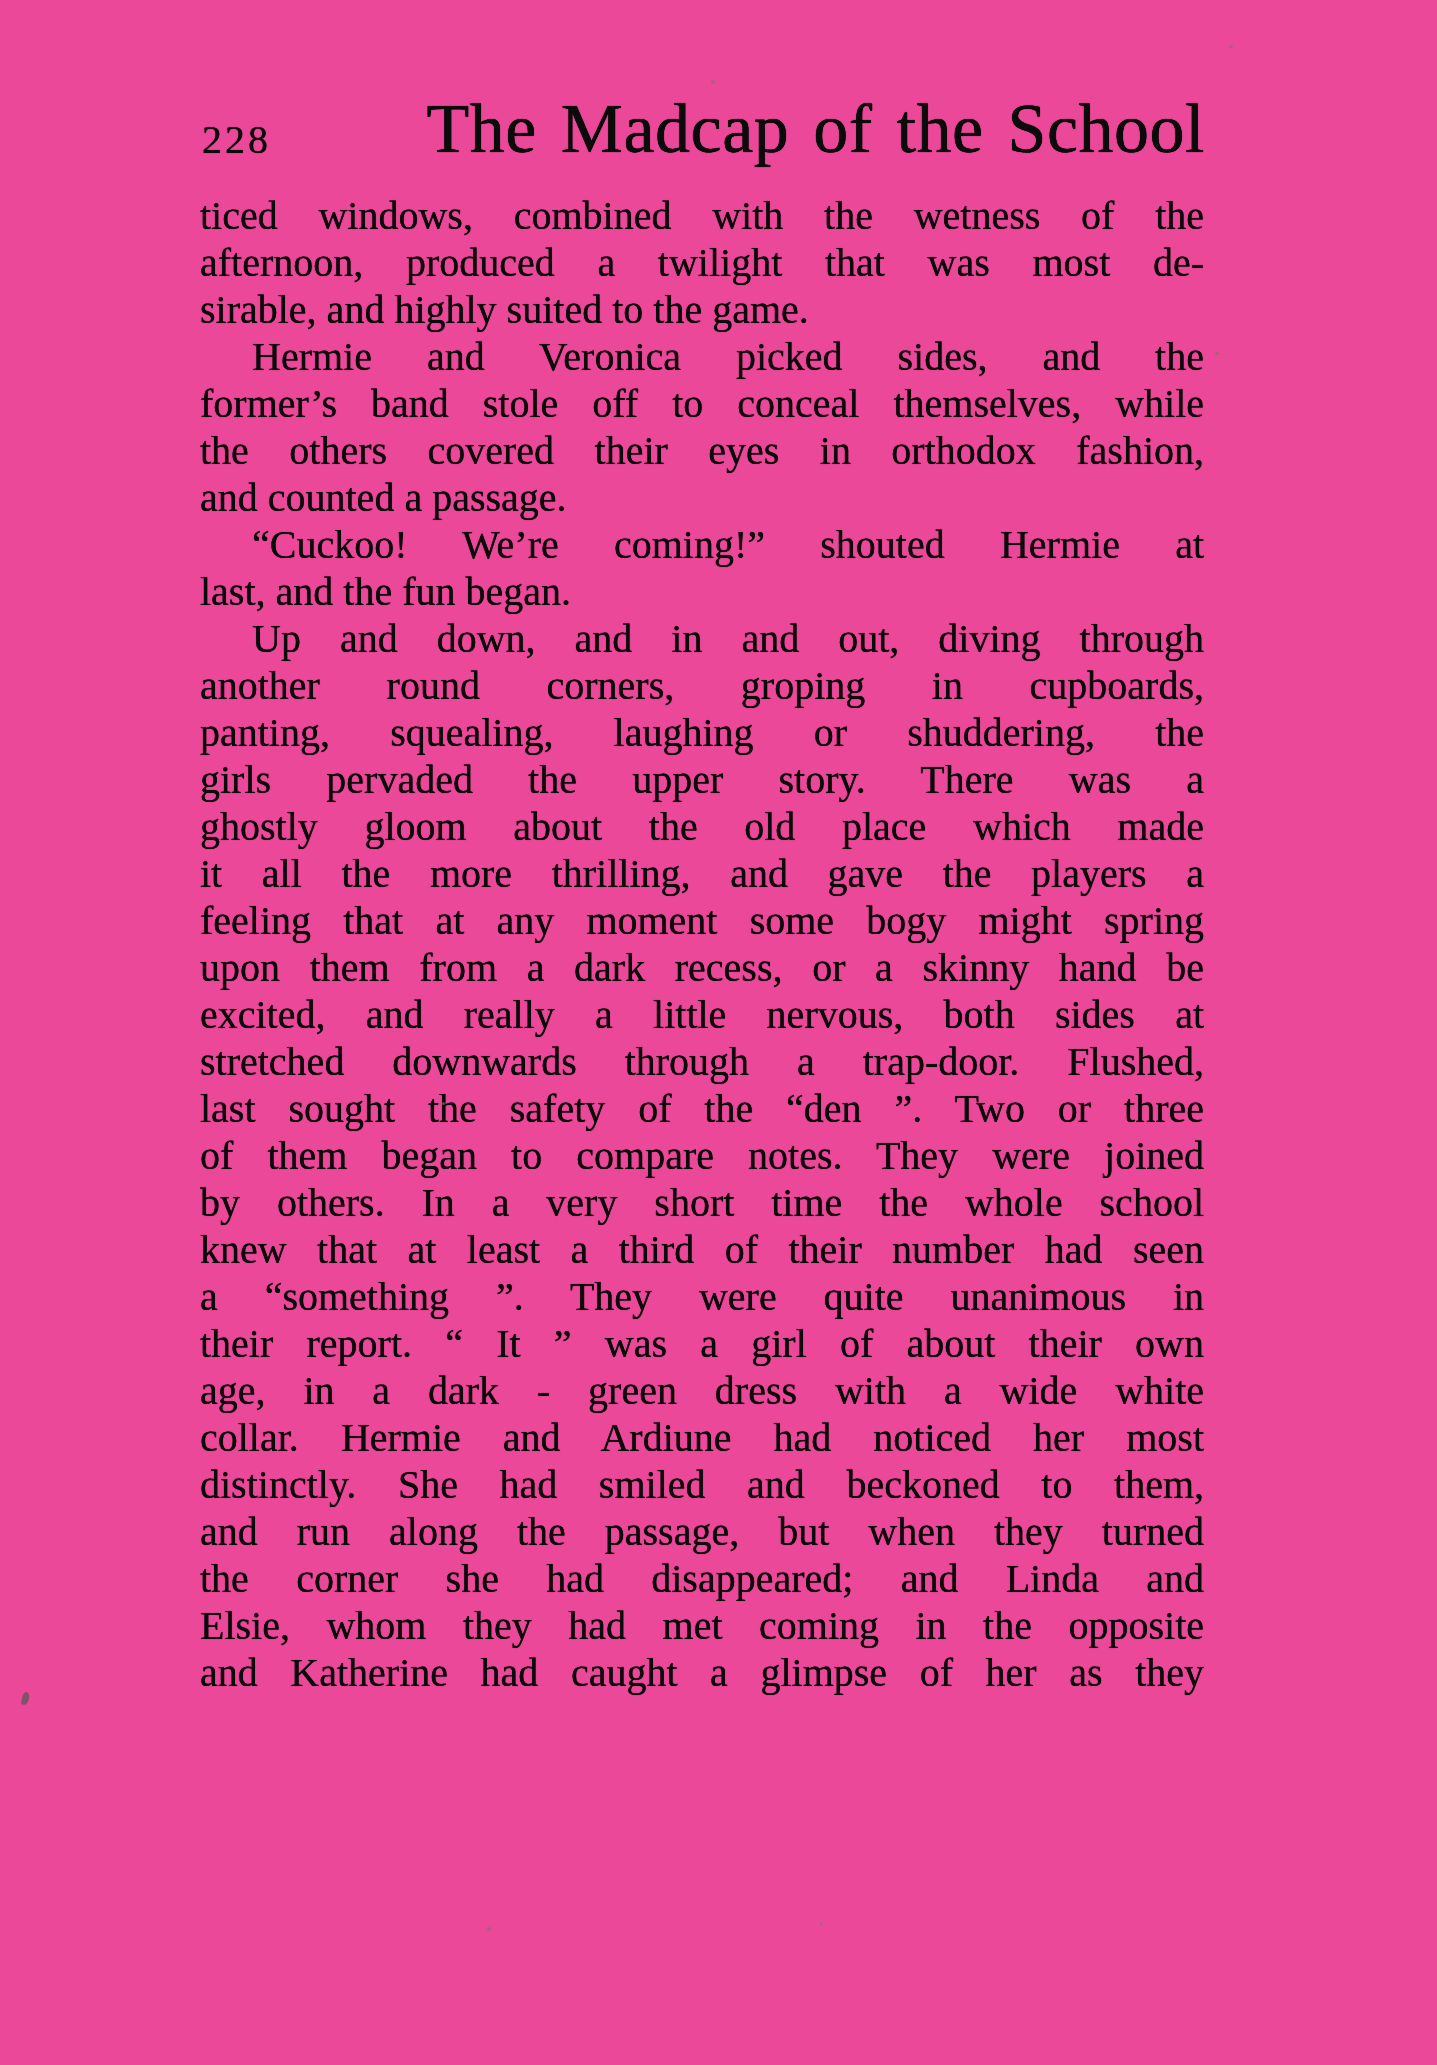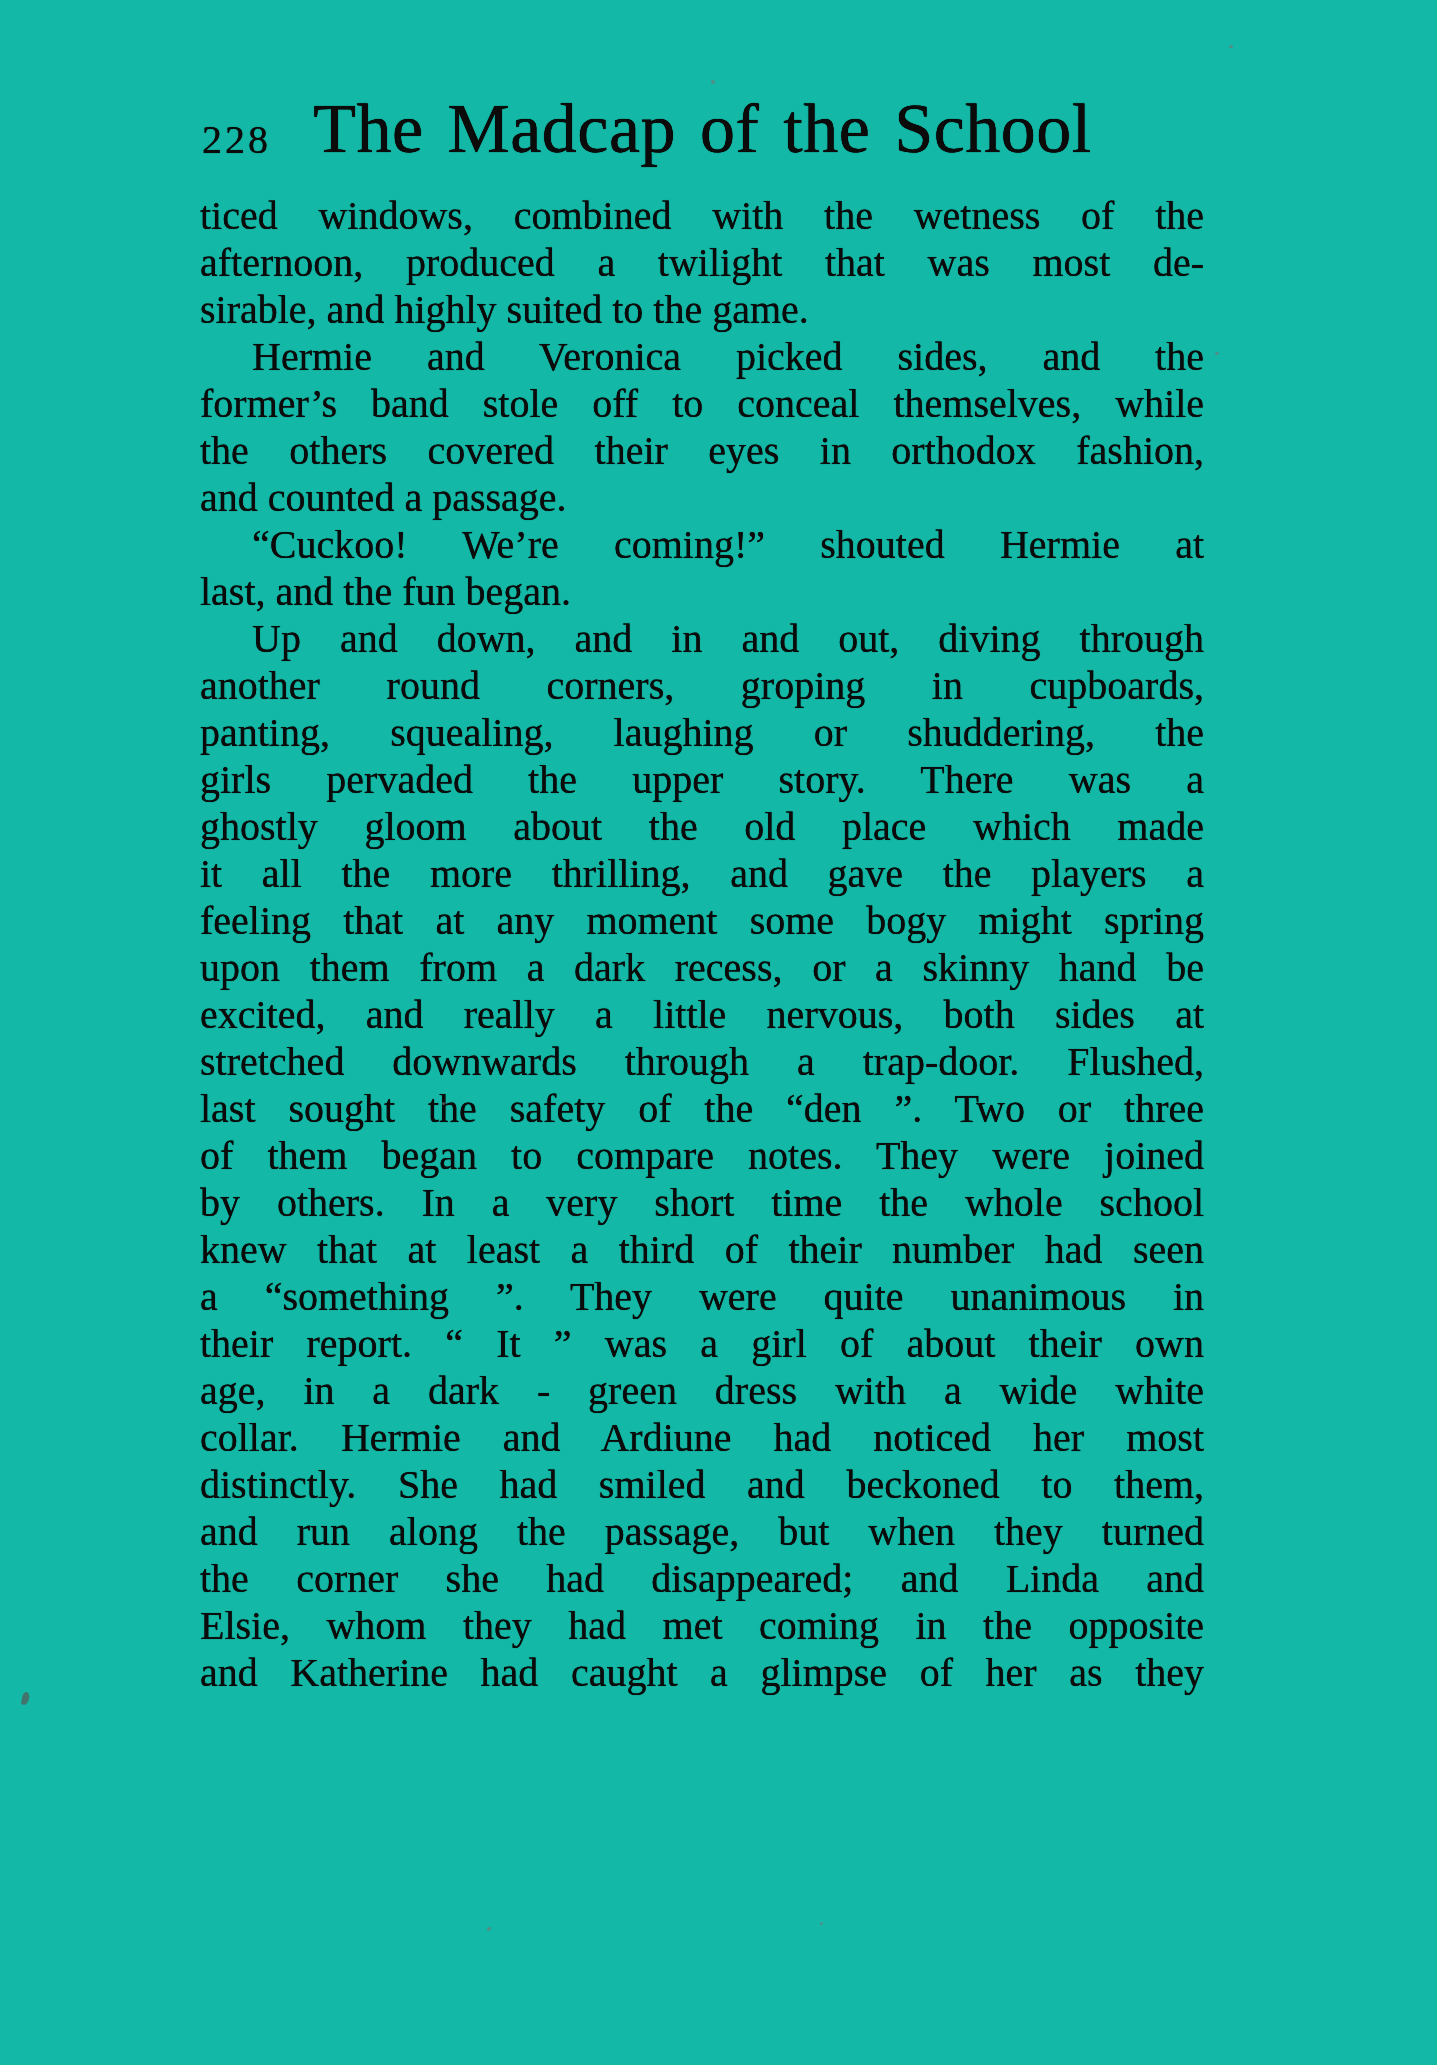--- a/index.html
+++ b/index.html
@@ -12,7 +12,7 @@
   }
   .page{
     position:absolute;left:0;top:0;width:1437px;height:2065px;
-    background:#14b8a6;
+    background:#ec4899;
     color:#0b0b0b;
   }
   .header{

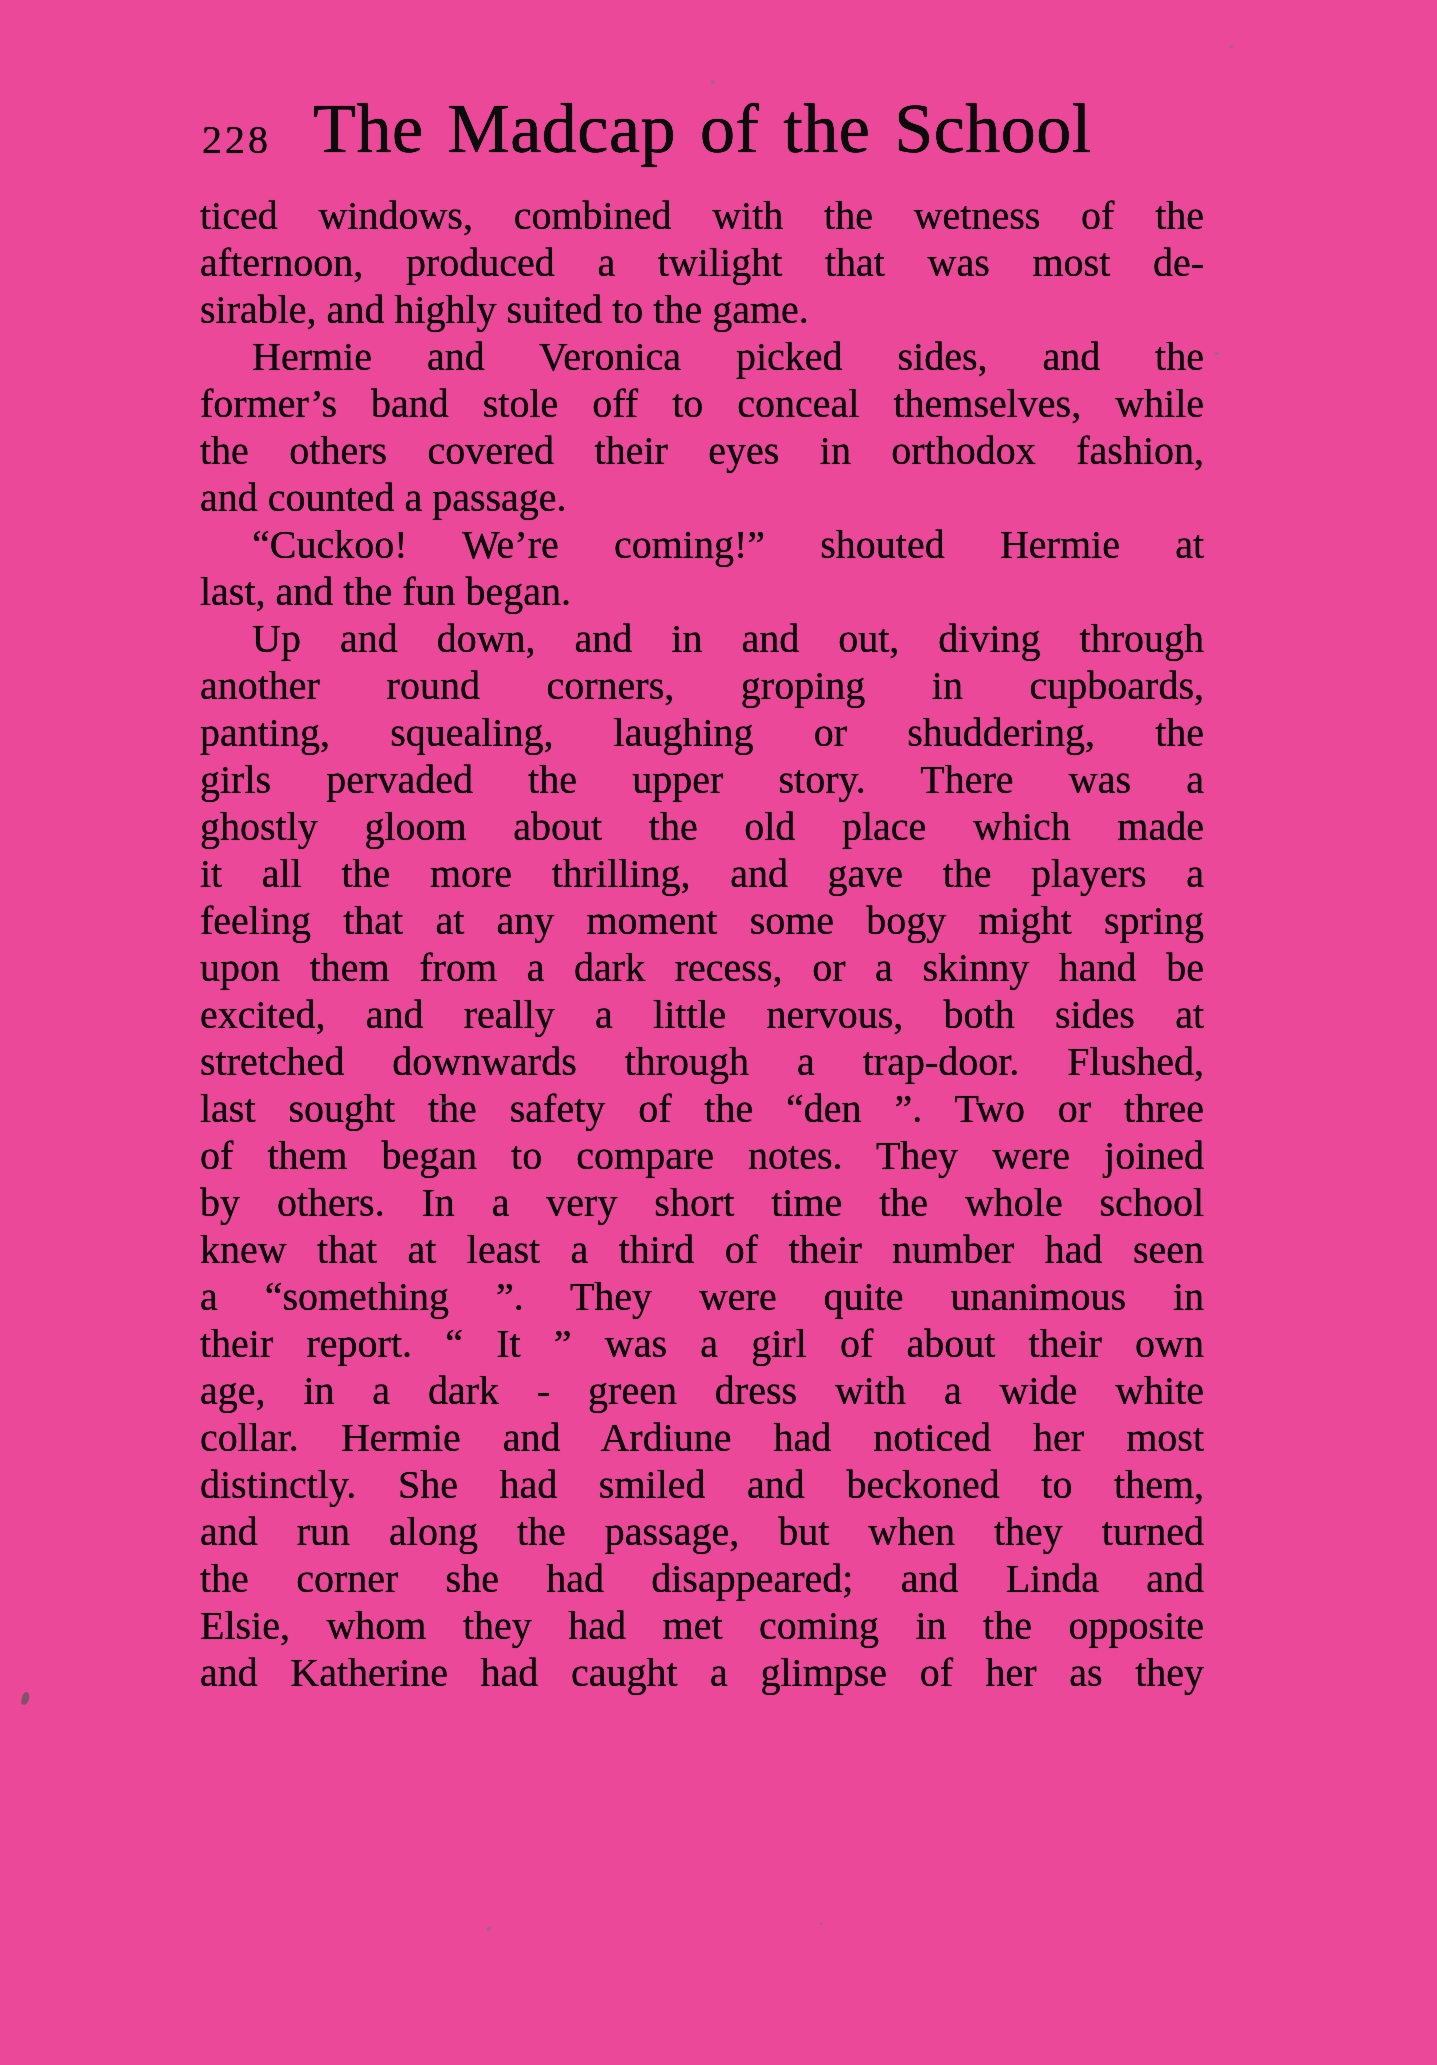--- a/index.html
+++ b/index.html
@@ -27,7 +27,7 @@
   }
   .running-title{
     position:absolute;left:0;top:0;width:100%;
-    text-align:center;
+    text-align:right;
     font-size:70px;line-height:74px;
     letter-spacing:0.5px;word-spacing:6px;
     text-shadow:0 0 1px #000, 0 0 0.5px #000;

